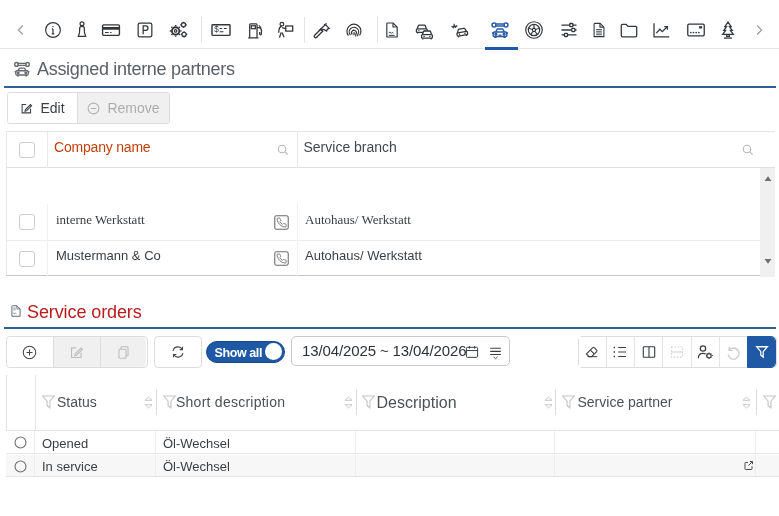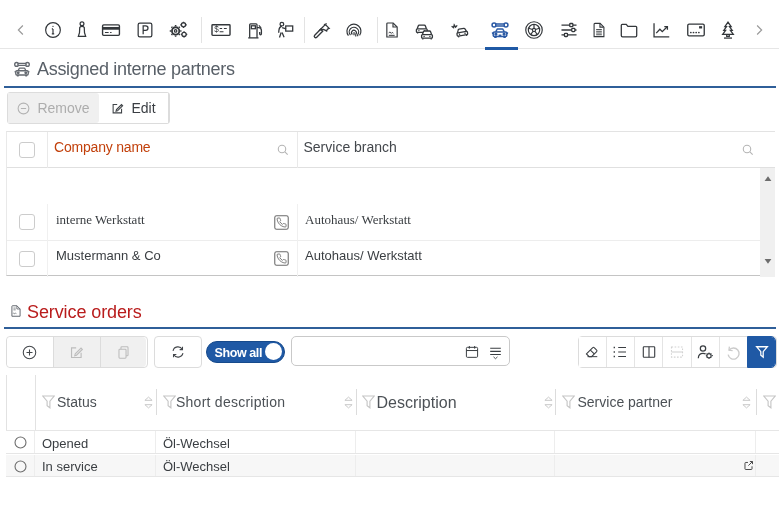--- a/index.html
+++ b/index.html
@@ -207,19 +207,19 @@
 <div class="abs" style="left:4px;top:85.5px;width:772px;height:2px;background:#2f5f99;"></div>
 
 <div class="abs" style="left:6.5px;top:92px;width:163px;height:32px;border:1px solid #dcdcdc;border-radius:3px;display:flex;">
+  <div style="width:70px;display:flex;align-items:center;justify-content:center;gap:6px;background:#fff;border-right:1px solid #dcdcdc;border-radius:3px 0 0 3px;">
+    <svg width="15" height="15" viewBox="0 0 24 24" fill="none" stroke="#3f4347" stroke-width="1.7">
+        <path d="M11.5 5.5 H5 V19 H18.5 V12.5"></path>
+        <path d="M10.2 14 l8.2-8.2 1.8 1.8 -8.2 8.2 -2.4 0.6 z"></path>
+      </svg>
+    <span style="font-size:14px;color:#3a3e43;">Edit</span>
+  </div>
   <div style="flex:1;display:flex;align-items:center;justify-content:center;gap:6px;background:#f0f0f0;border-radius:0 3px 3px 0;">
     <svg width="15" height="15" viewBox="0 0 24 24" fill="none" stroke="#b2b2b2" stroke-width="1.7">
         <circle cx="12" cy="12" r="8.6"></circle>
         <path d="M7.8 12 h8.4"></path>
       </svg>
     <span style="font-size:14px;color:#adadad;">Remove</span>
-  </div>
-  <div style="width:70px;display:flex;align-items:center;justify-content:center;gap:6px;background:#fff;border-right:1px solid #dcdcdc;border-radius:3px 0 0 3px;">
-    <svg width="15" height="15" viewBox="0 0 24 24" fill="none" stroke="#3f4347" stroke-width="1.7">
-        <path d="M11.5 5.5 H5 V19 H18.5 V12.5"></path>
-        <path d="M10.2 14 l8.2-8.2 1.8 1.8 -8.2 8.2 -2.4 0.6 z"></path>
-      </svg>
-    <span style="font-size:14px;color:#3a3e43;">Edit</span>
   </div>
 </div>
 

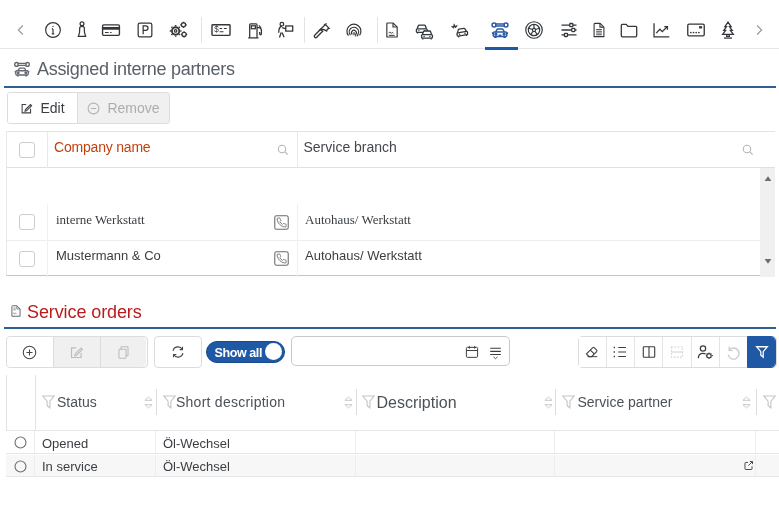--- a/index.html
+++ b/index.html
@@ -325,6 +325,7 @@
 </div>
 
 <div class="abs" style="left:291px;top:336px;width:219px;height:30px;border:1px solid #c9c9c9;border-radius:5px;background:#fff;">
+  <span style="position:absolute;left:10px;top:5px;font-size:15px;color:#2e3236;letter-spacing:-0.12px;">13/04/2025 ~ 13/04/2026</span>
   <svg style="position:absolute;left:172px;top:7px" width="16" height="16" viewBox="0 0 24 24" fill="none" stroke="#3a3e42" stroke-width="1.5">
       <rect x="3.6" y="5" width="16.8" height="15" rx="1.6"></rect>
       <path d="M3.6 9.8 H20.4 M8 3 v4 M16 3 v4"></path>

